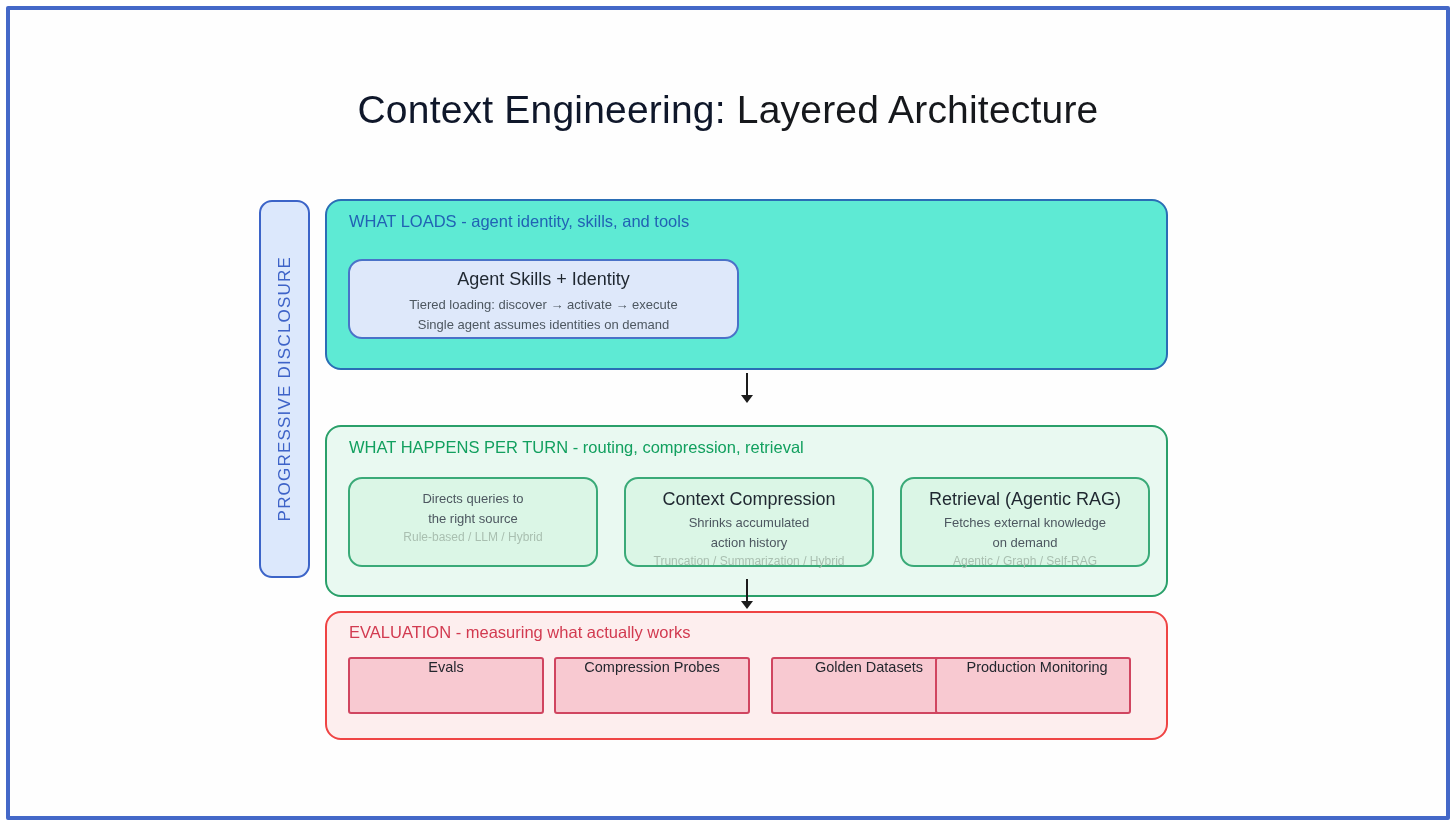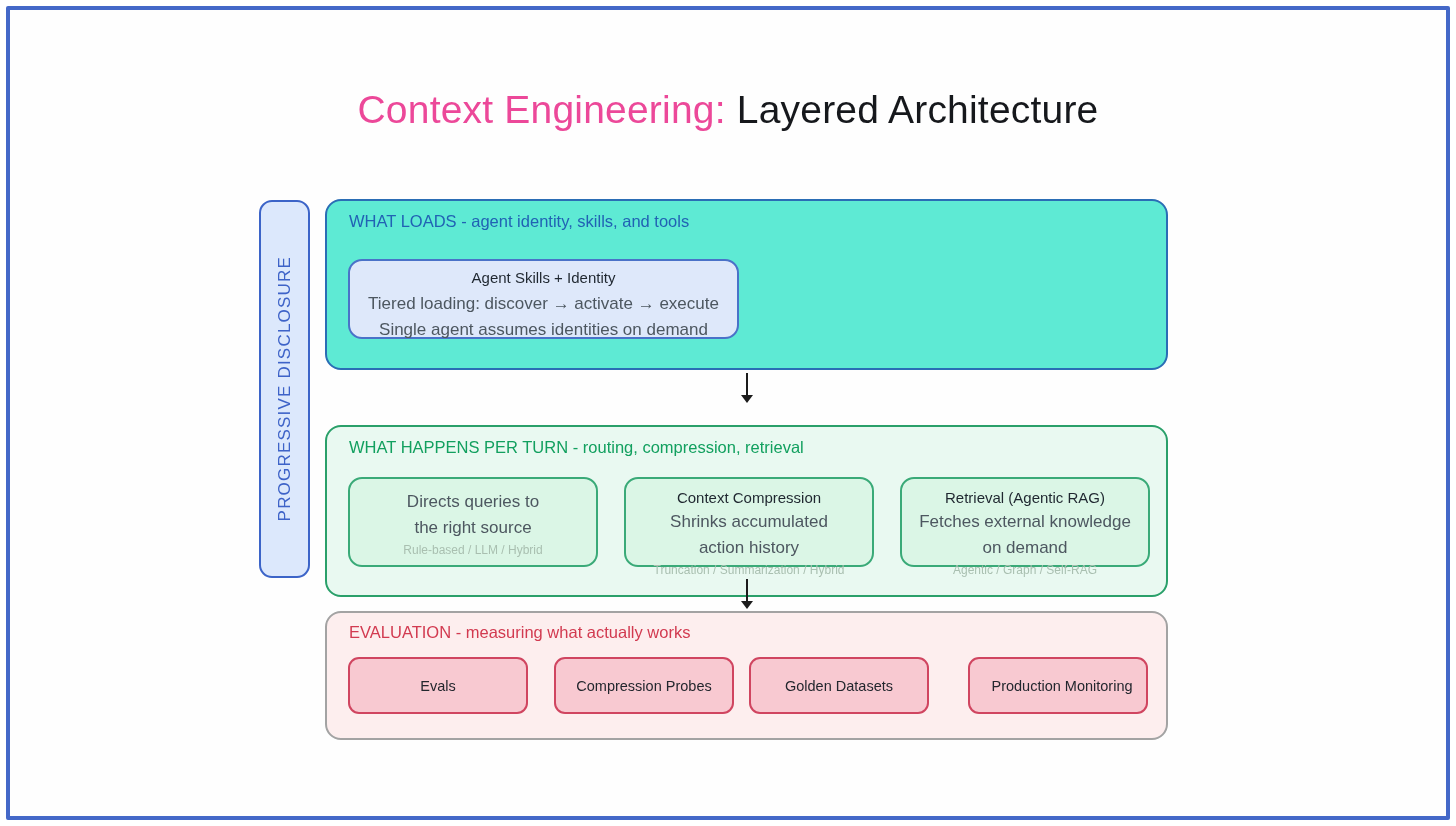--- a/index.html
+++ b/index.html
@@ -7,7 +7,7 @@
   .page{position:relative;width:1456px;height:826px;background:#ffffff;overflow:hidden;}
   .frame{position:absolute;left:6px;top:6px;width:1436px;height:806px;border:4px solid #4468c8;border-radius:2px;background:#fefefe;}
   .title{position:absolute;left:0;top:88px;width:100%;text-align:center;font-size:39px;font-weight:500;letter-spacing:.2px;}
-  .title .t1{color:#ec4899;}
+  .title .t1{color:#0f172a;}
   .title .t2{color:#16181c;margin-top:36px;}
   .sidebar{position:absolute;left:259px;top:200px;width:51px;height:378px;background:#dce8fc;border:2px solid #3c64c8;border-radius:13px;box-sizing:border-box;display:flex;align-items:center;justify-content:center;}
   .sidebar span{writing-mode:vertical-rl;transform:rotate(180deg);color:#3e63c8;font-size:17px;font-weight:500;letter-spacing:1.2px;white-space:nowrap;}

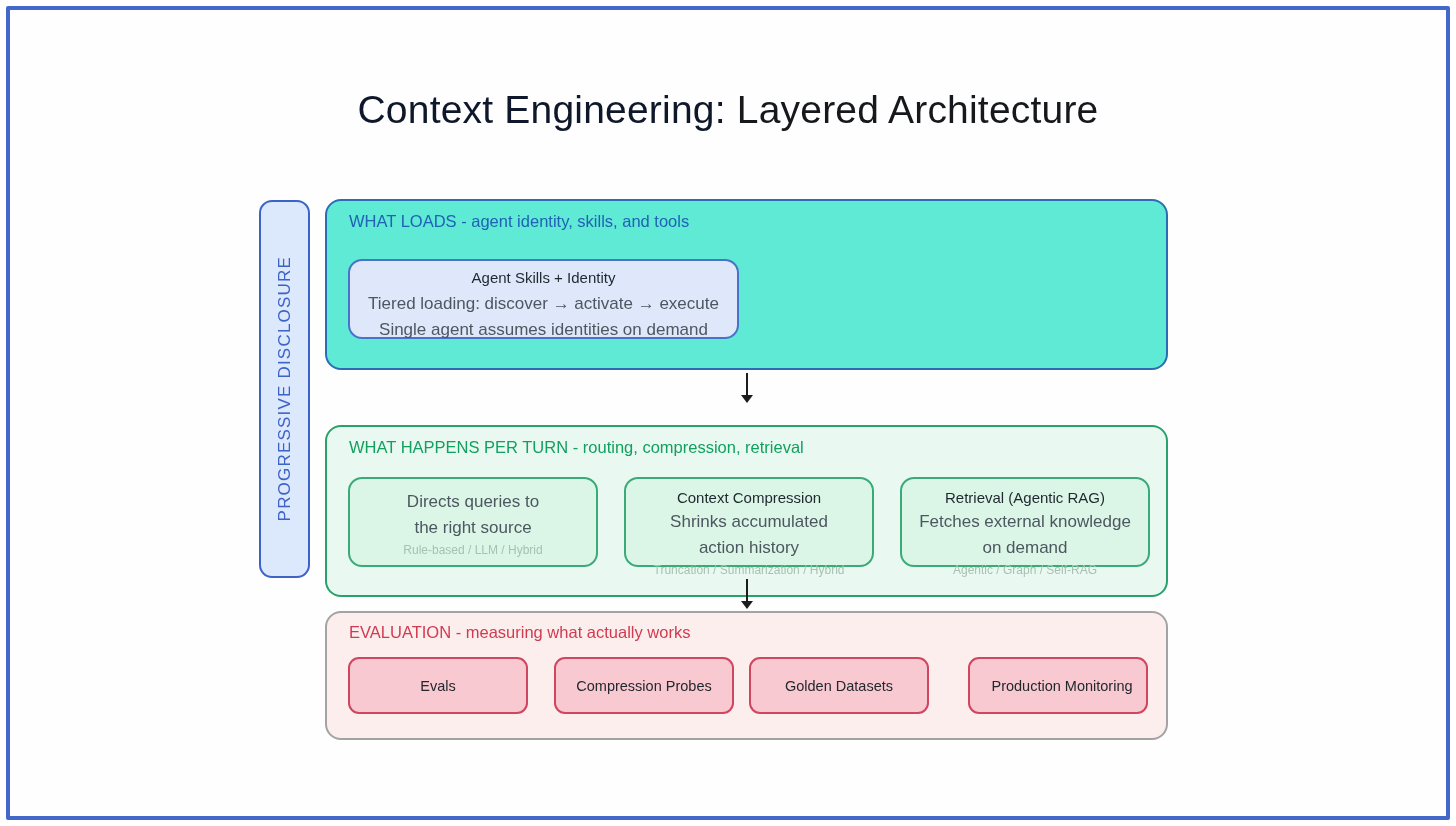--- a/index.html
+++ b/index.html
@@ -20,7 +20,7 @@
   .layer2 .layer-header{color:#12a05f;}
   .layer3 .layer-header{color:#d23a50;top:10px;}
   .box{position:absolute;box-sizing:border-box;border-radius:14px;text-align:center;}
-  .box .box-title{font-size:15px;font-weight:500;color:#1f2730;}
+  .box .box-title{font-size:18px;font-weight:500;color:#1f2730;}
   .box .box-sub{font-size:17px;color:#4d5760;line-height:1.55;}
   .box .box-faint{font-size:12px;line-height:1.45;}
   .bluebox{background:#dee8fa;border:2px solid #4a72c8;top:58px;height:80px;padding-top:8px;}

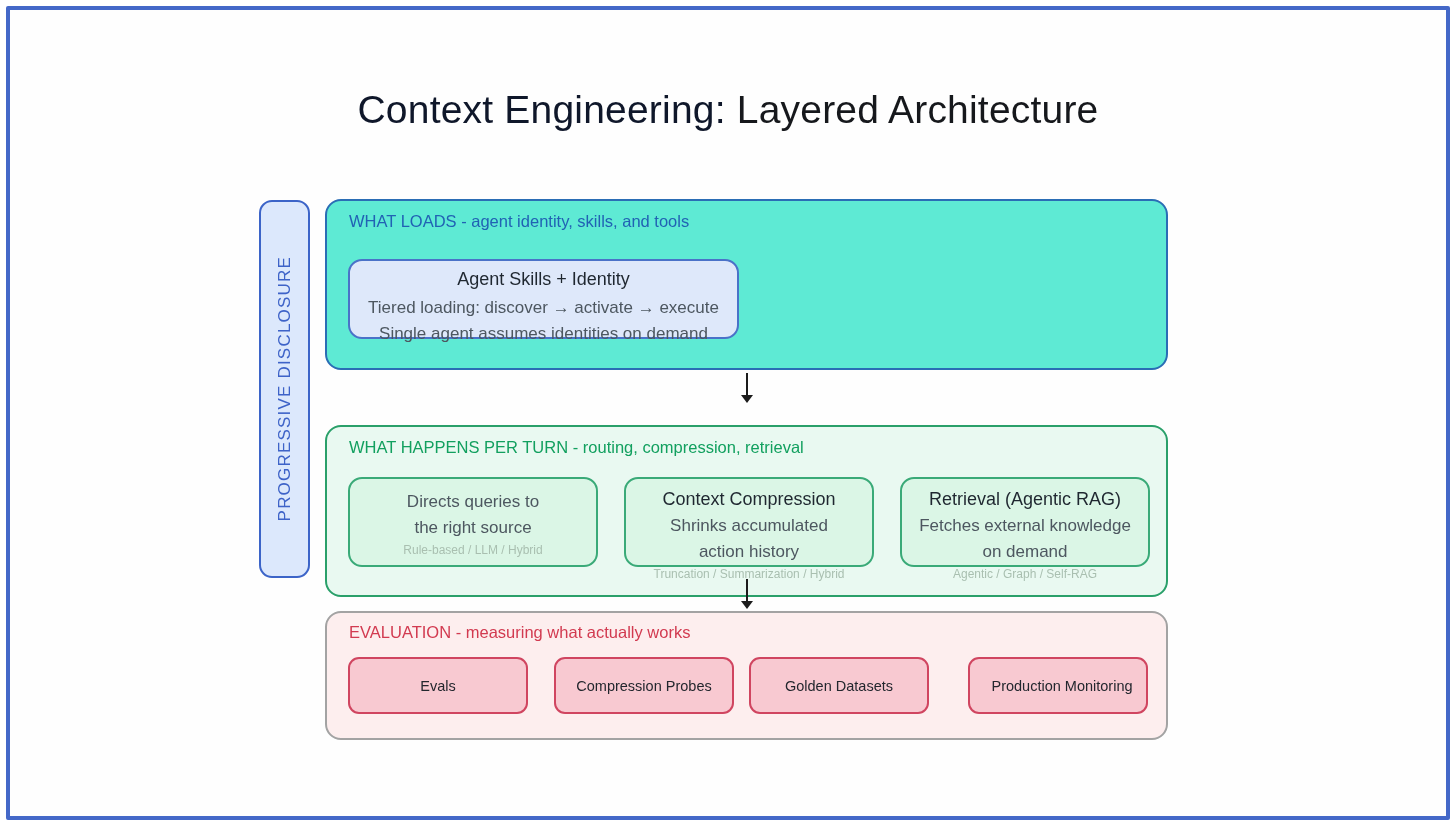--- a/index.html
+++ b/index.html
@@ -21,7 +21,7 @@
   .layer3 .layer-header{color:#d23a50;top:10px;}
   .box{position:absolute;box-sizing:border-box;border-radius:14px;text-align:center;}
   .box .box-title{font-size:18px;font-weight:500;color:#1f2730;}
-  .box .box-sub{font-size:17px;color:#4d5760;line-height:1.55;}
+  .box .box-sub{font-size:13px;color:#4d5760;line-height:1.55;}
   .box .box-faint{font-size:12px;line-height:1.45;}
   .bluebox{background:#dee8fa;border:2px solid #4a72c8;top:58px;height:80px;padding-top:8px;}
   .bluebox .box-title{margin-bottom:5px;}

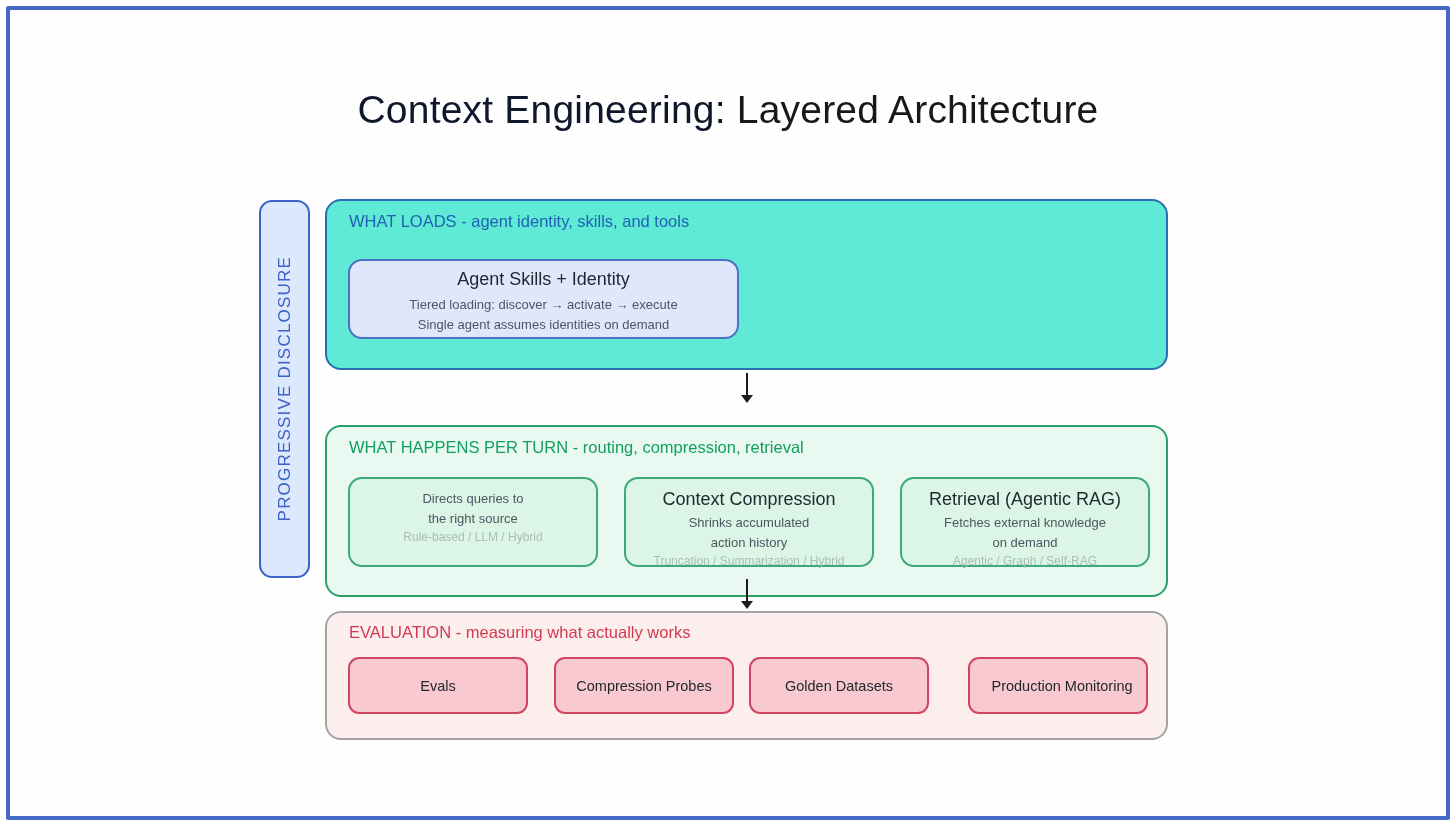--- a/index.html
+++ b/index.html
@@ -14,7 +14,7 @@
   .layer{position:absolute;left:325px;width:843px;border-radius:16px;box-sizing:border-box;}
   .layer1{top:199px;height:171px;background:#5eead4;border:2px solid #2a6db5;}
   .layer2{top:425px;height:172px;background:#e9f9f1;border:2px solid #2aa06a;}
-  .layer3{top:611px;height:129px;background:#fdeeee;border:2px solid #a3a3a3;}
+  .layer3{top:611px;height:129px;background:#fdeeee;border:2px solid #ef4444;}
   .layer-header{position:absolute;left:22px;top:11px;font-size:16.5px;font-weight:500;}
   .layer1 .layer-header{color:#2162b4;}
   .layer2 .layer-header{color:#12a05f;}

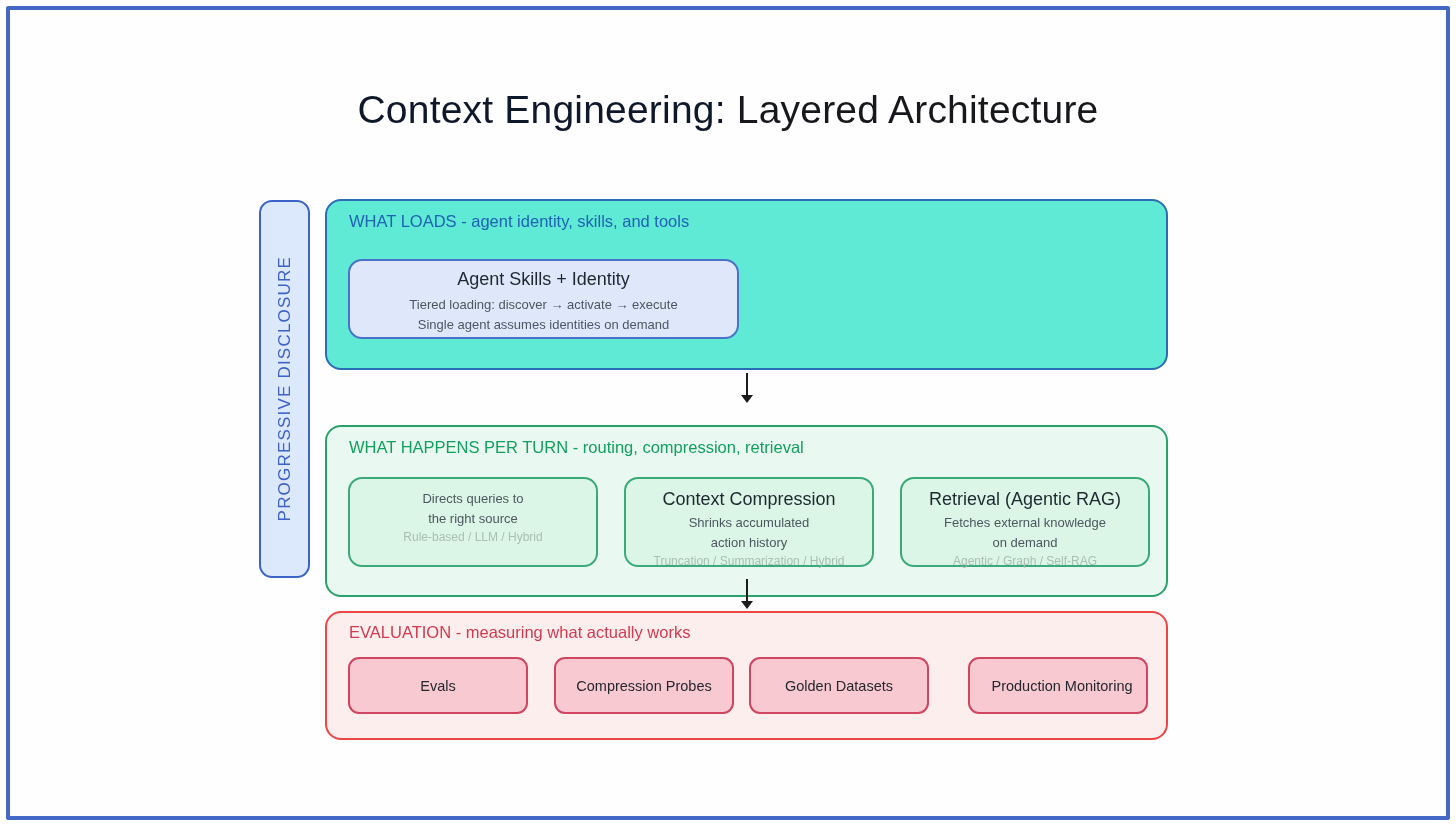--- a/index.html
+++ b/index.html
@@ -31,7 +31,7 @@
   .greenbox .box-title{margin-bottom:3px;}
   .greenbox .box-faint{color:#a9bfb0;}
   .gbox-1{left:21px;} .gbox-2{left:297px;} .gbox-3{left:573px;text-align:center;}
-  .redbox{background:#f8c9d1;border:2px solid #d04560;border-radius:11px;top:44px;height:57px;width:180px;display:flex;align-items:center;justify-content:center;}
+  .redbox{background:#f8c9d1;border:2px solid #d04560;border-radius:3px;top:44px;height:57px;width:196px;display:flex;align-items:flex-start;justify-content:center;}
   .redbox .box-title{font-size:14.5px;font-weight:500;color:#23272e;}
   .rbox-1{left:21px;} .rbox-2{left:227px;} .rbox-3{left:422px;} .rbox-4{left:641px;padding-left:8px;}
   .arrow{position:absolute;left:739px;width:16px;height:30px;}

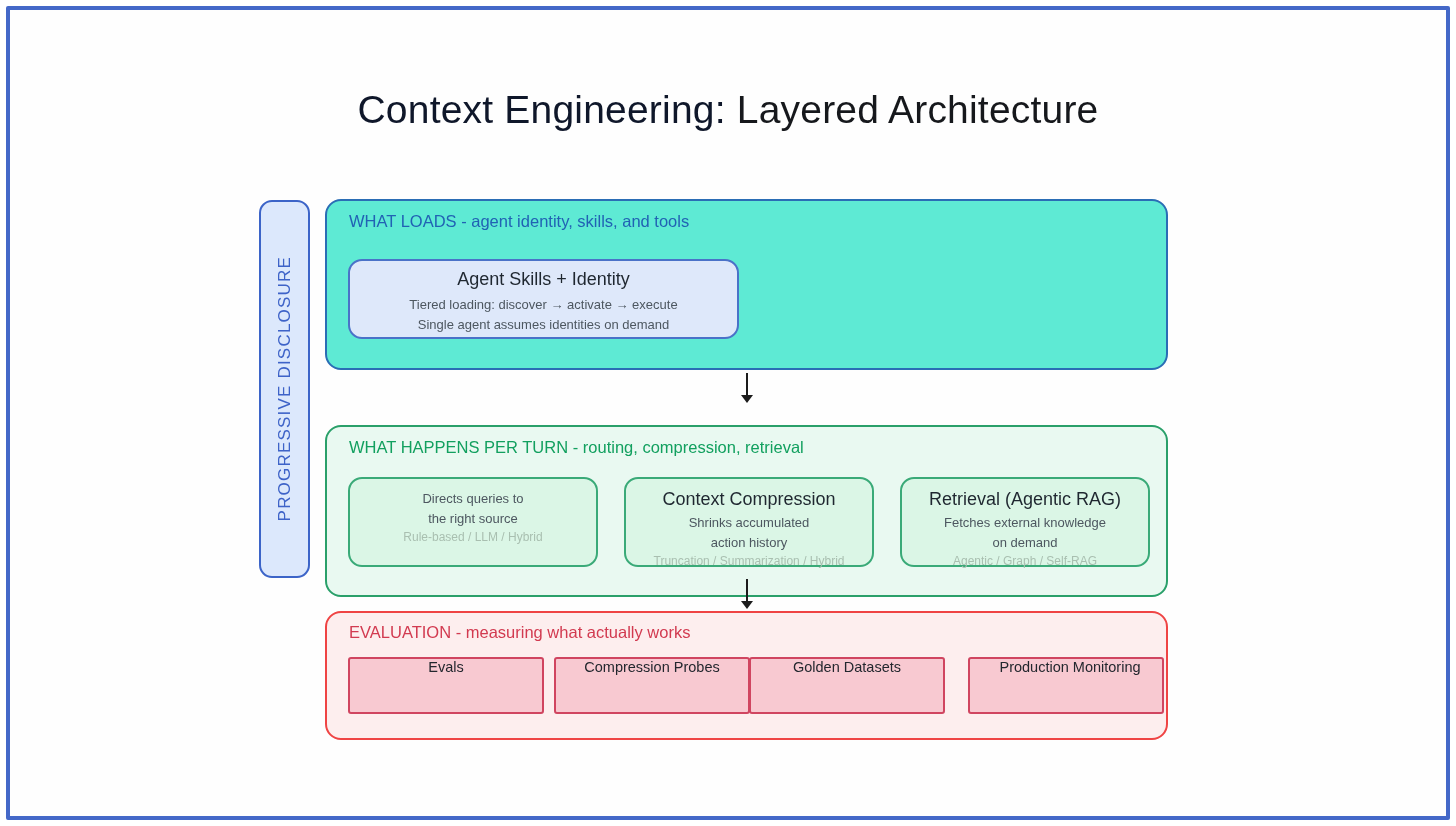--- a/index.html
+++ b/index.html
@@ -33,7 +33,7 @@
   .gbox-1{left:21px;} .gbox-2{left:297px;} .gbox-3{left:573px;text-align:center;}
   .redbox{background:#f8c9d1;border:2px solid #d04560;border-radius:3px;top:44px;height:57px;width:196px;display:flex;align-items:flex-start;justify-content:center;}
   .redbox .box-title{font-size:14.5px;font-weight:500;color:#23272e;}
-  .rbox-1{left:21px;} .rbox-2{left:227px;} .rbox-3{left:422px;} .rbox-4{left:641px;padding-left:8px;}
+  .rbox-1{left:21px;} .rbox-2{left:227px;} .rbox-3{left:444px;} .rbox-4{left:641px;padding-left:8px;}
   .arrow{position:absolute;left:739px;width:16px;height:30px;}
   .arrow1{top:373px;} .arrow2{top:579px;}
 </style>

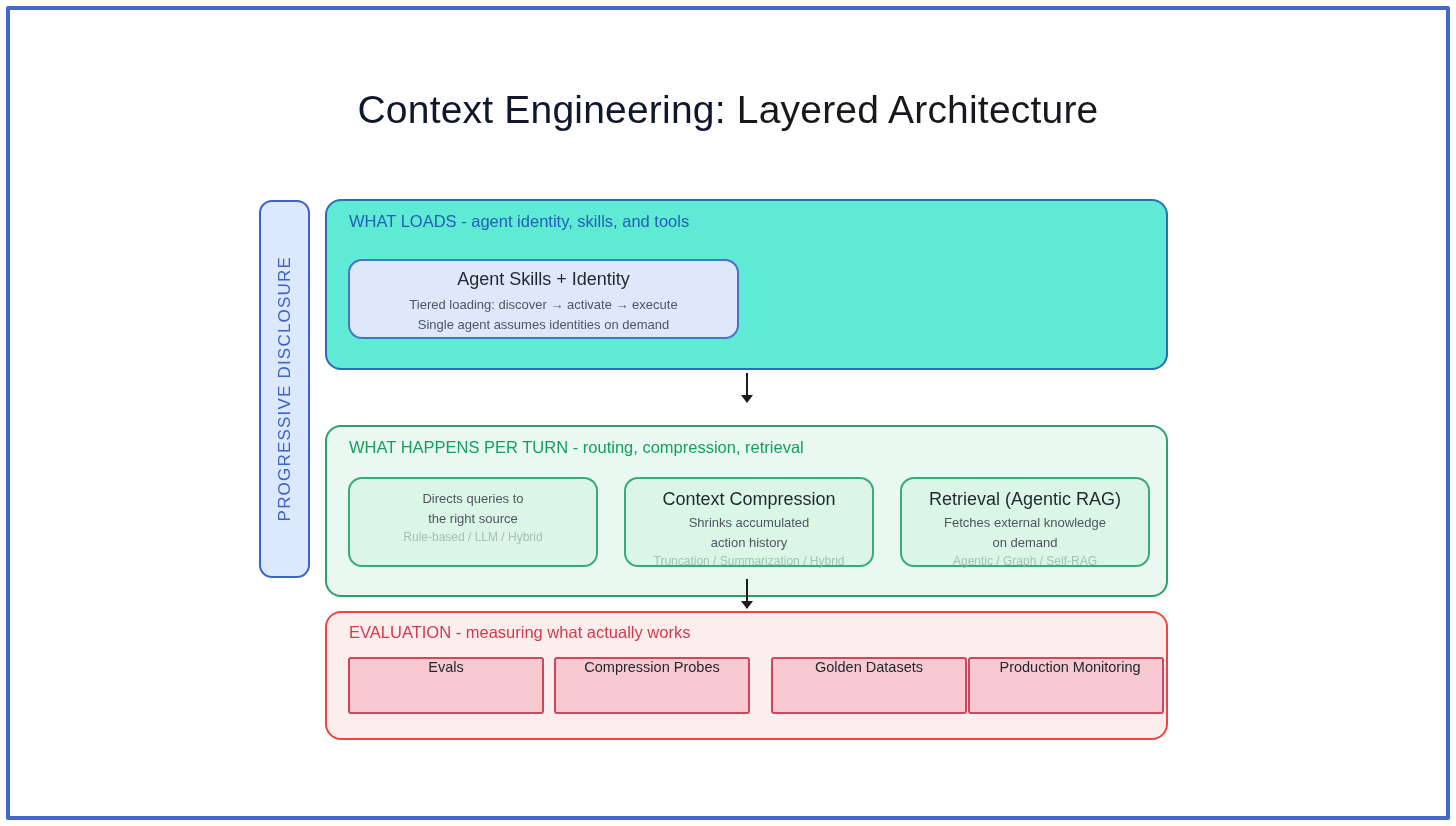--- a/index.html
+++ b/index.html
@@ -33,7 +33,7 @@
   .gbox-1{left:21px;} .gbox-2{left:297px;} .gbox-3{left:573px;text-align:center;}
   .redbox{background:#f8c9d1;border:2px solid #d04560;border-radius:3px;top:44px;height:57px;width:196px;display:flex;align-items:flex-start;justify-content:center;}
   .redbox .box-title{font-size:14.5px;font-weight:500;color:#23272e;}
-  .rbox-1{left:21px;} .rbox-2{left:227px;} .rbox-3{left:444px;} .rbox-4{left:641px;padding-left:8px;}
+  .rbox-1{left:21px;} .rbox-2{left:227px;} .rbox-3{left:444px;} .rbox-4{left:608px;padding-left:8px;}
   .arrow{position:absolute;left:739px;width:16px;height:30px;}
   .arrow1{top:373px;} .arrow2{top:579px;}
 </style>

